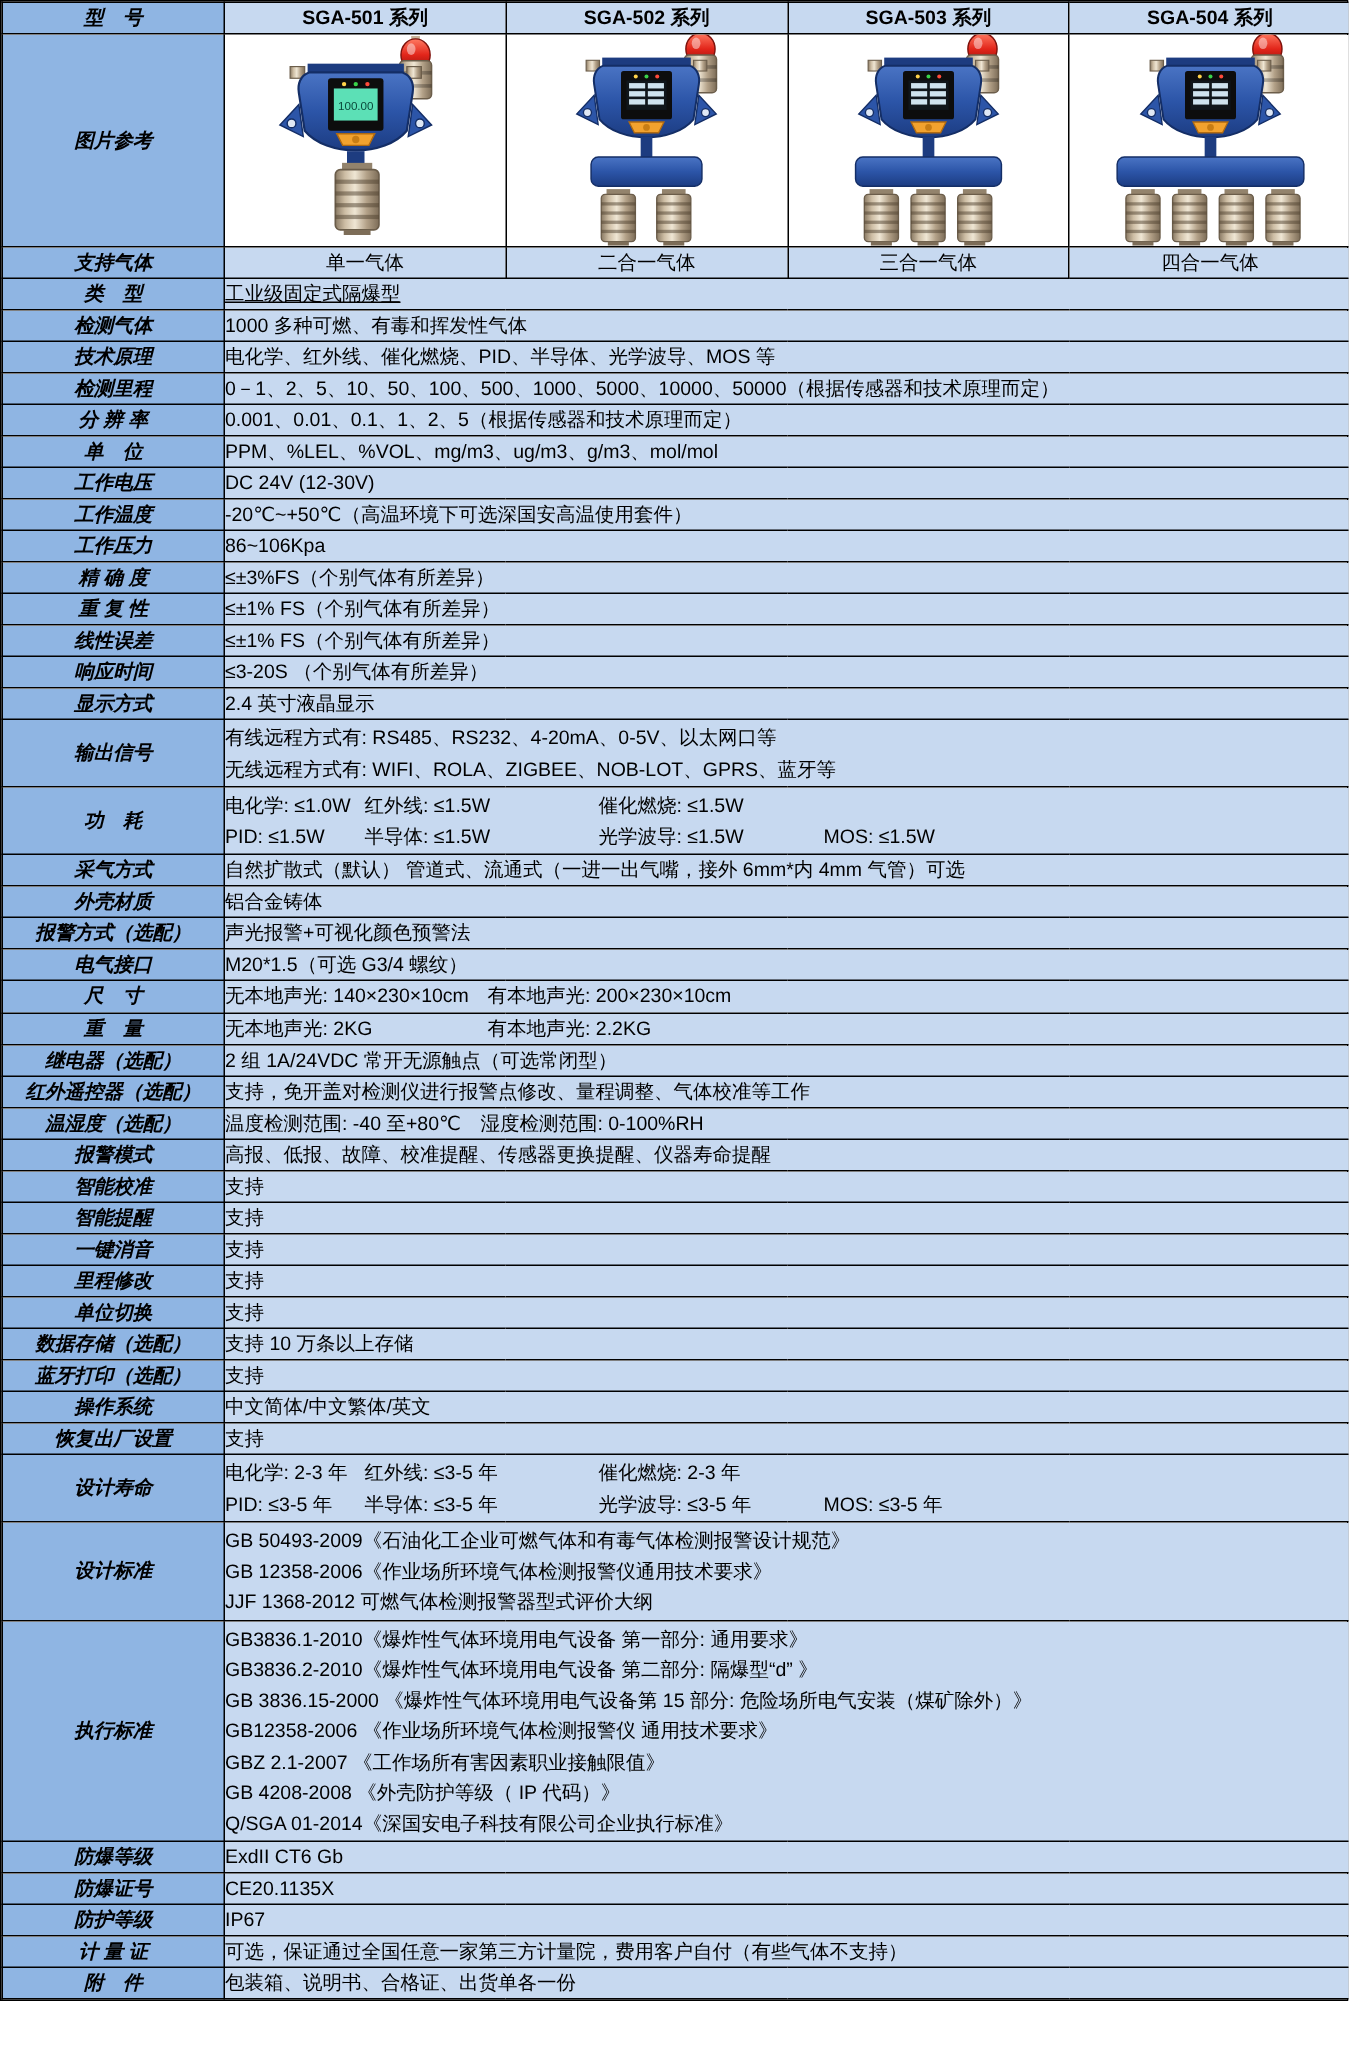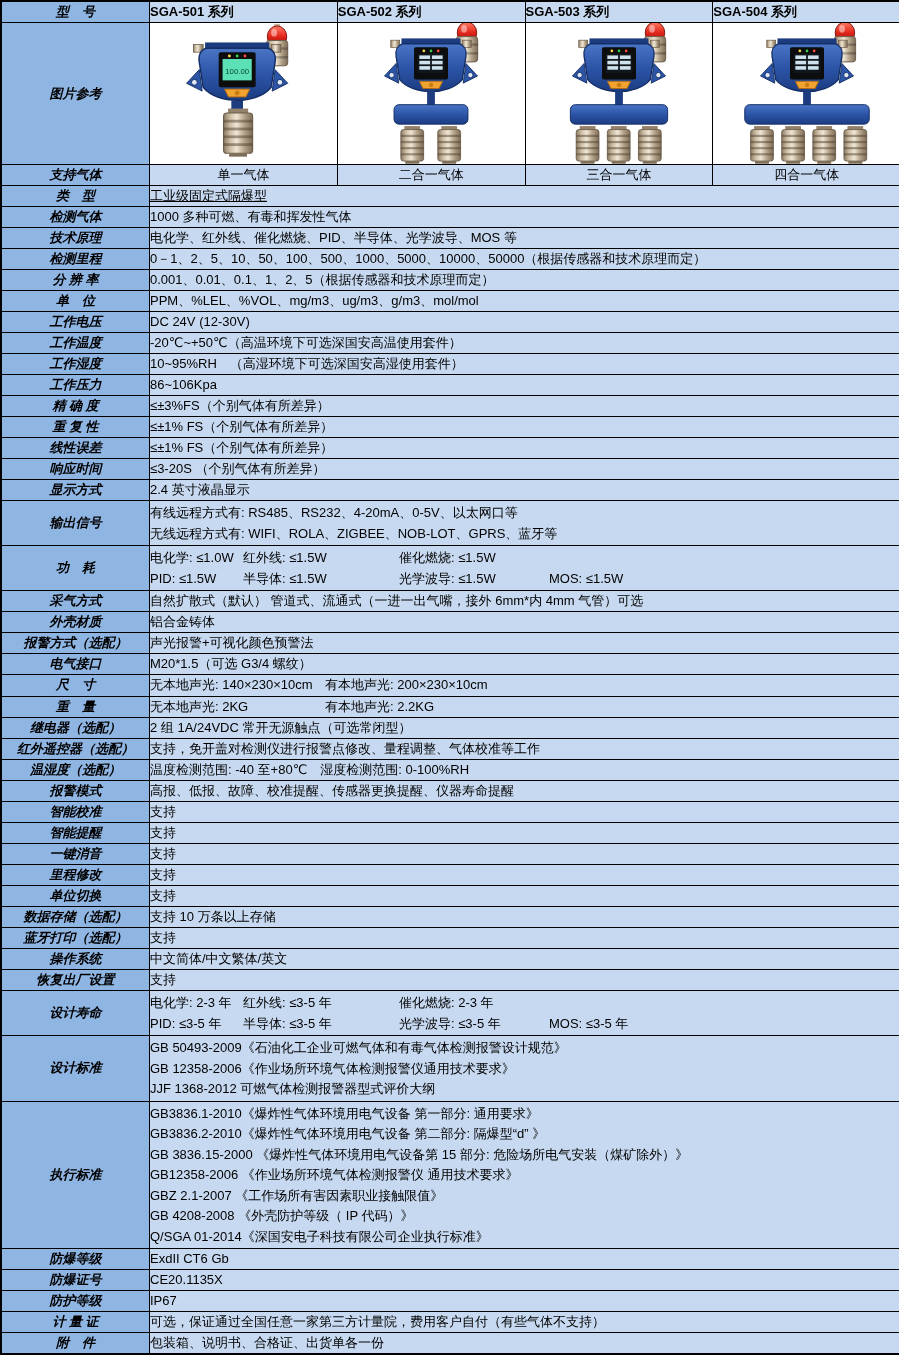--- a/index.html
+++ b/index.html
@@ -12,7 +12,7 @@
   td.label-cell{background:var(--label-bg,#8FB5E3);font-weight:bold;text-align:center;
     font-size:13.5px;font-style:italic;}
   td.value-cell{background:var(--cell-bg,#C7D9F0);padding-left:7px;}
-  td.model-cell{background:var(--cell-bg,#C7D9F0);font-weight:bold;text-align:left;}
+  td.model-cell{background:var(--cell-bg,#C7D9F0);font-weight:bold;text-align:center;}
   td.gas-cell{background:var(--cell-bg,#C7D9F0);text-align:center;margin-top:24px;}
   td.photo-cell{background:var(--photo-bg,#FFFFFF);text-align:center;height:145px;}
   .u{text-decoration:underline;}

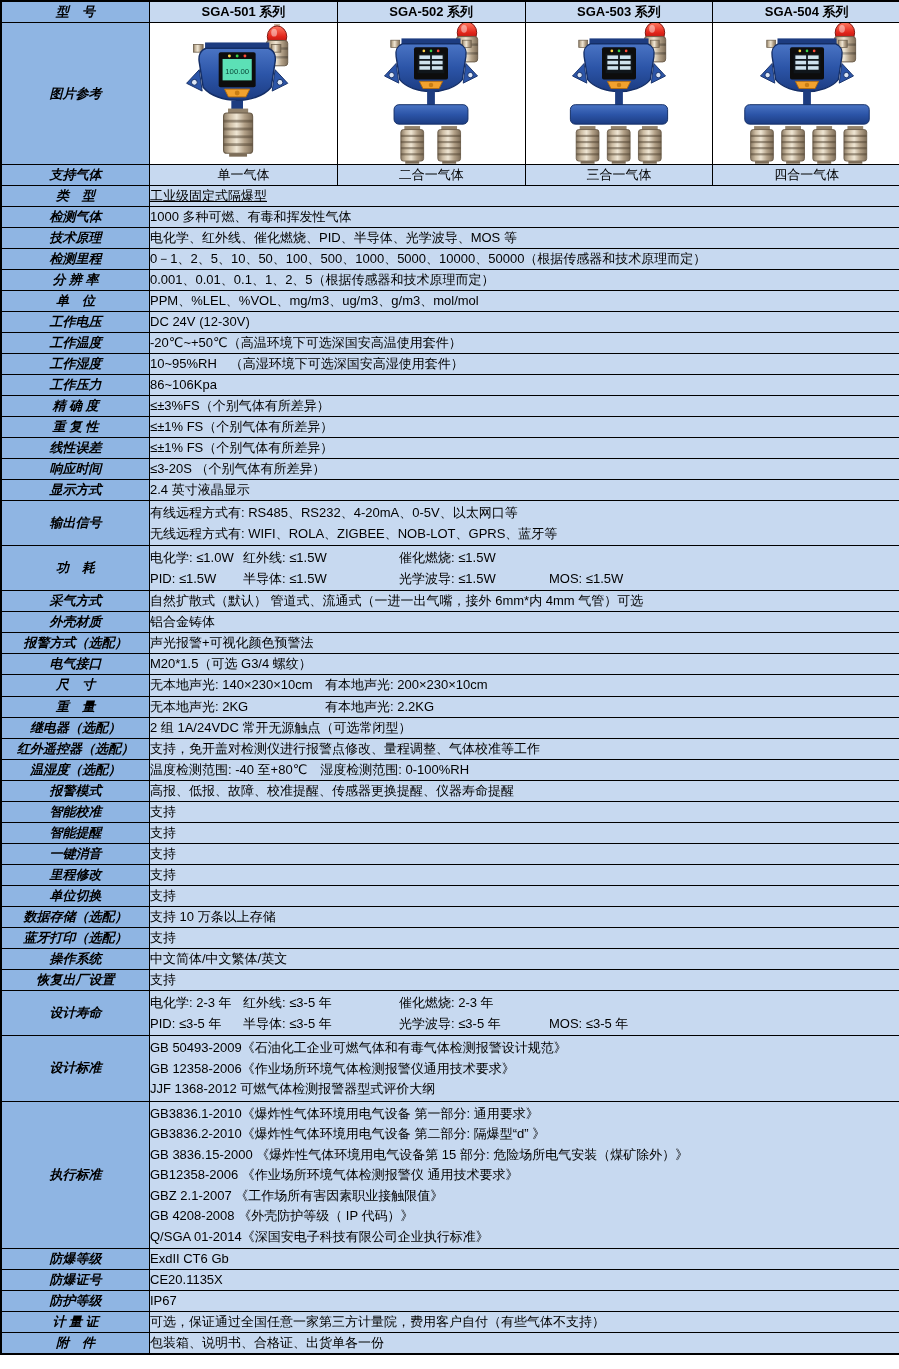--- a/index.html
+++ b/index.html
@@ -209,10 +209,6 @@
           <td class="value-cell" colspan="4"><span>-20℃~+50℃（高温环境下可选深国安高温使用套件）</span></td>
         </tr>
         <tr>
-          <td class="label-cell">工作湿度</td>
-          <td class="value-cell" colspan="4"><span>10~95%RH　（高湿环境下可选深国安高湿使用套件）</span></td>
-        </tr>
-        <tr>
           <td class="label-cell">工作压力</td>
           <td class="value-cell" colspan="4"><span>86~106Kpa</span></td>
         </tr>

